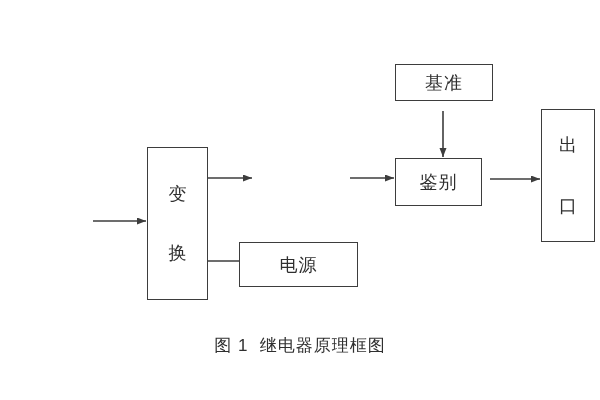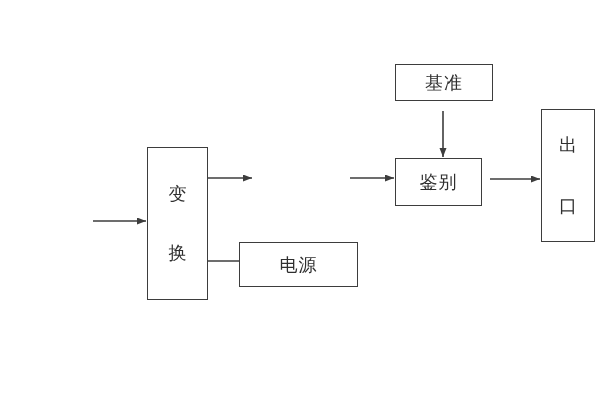--- a/index.html
+++ b/index.html
@@ -119,6 +119,7 @@
     <span>口</span>
   </div>
 
+  <div class="caption">图 1  继电器原理框图</div>
 
 </div>
 

